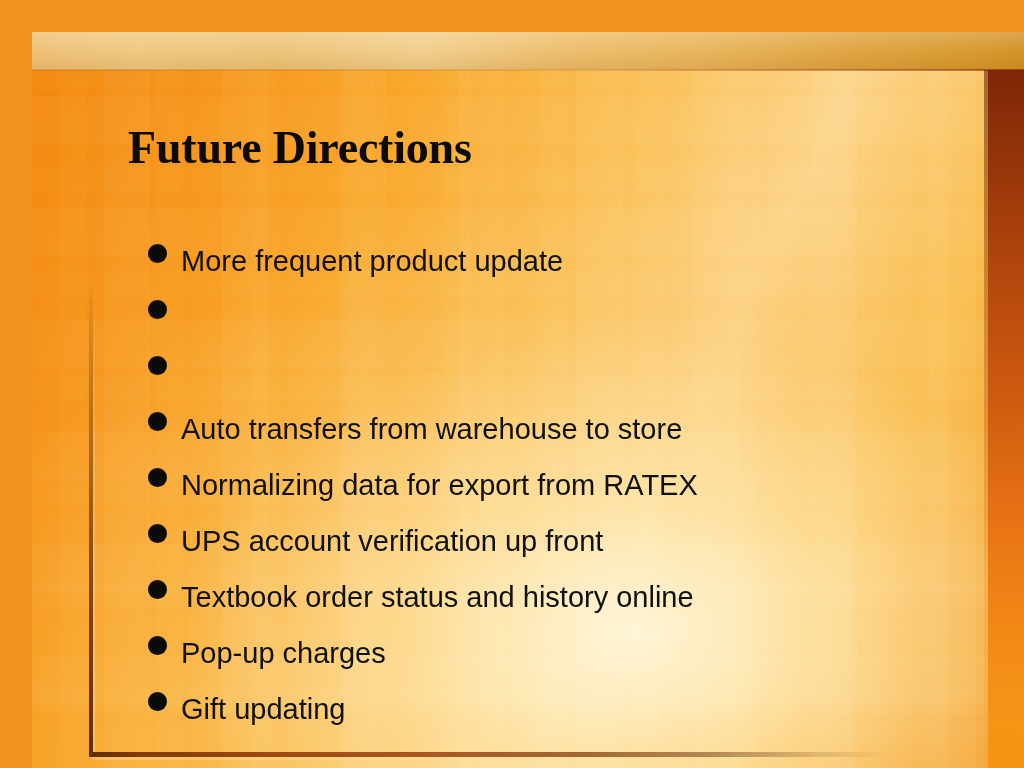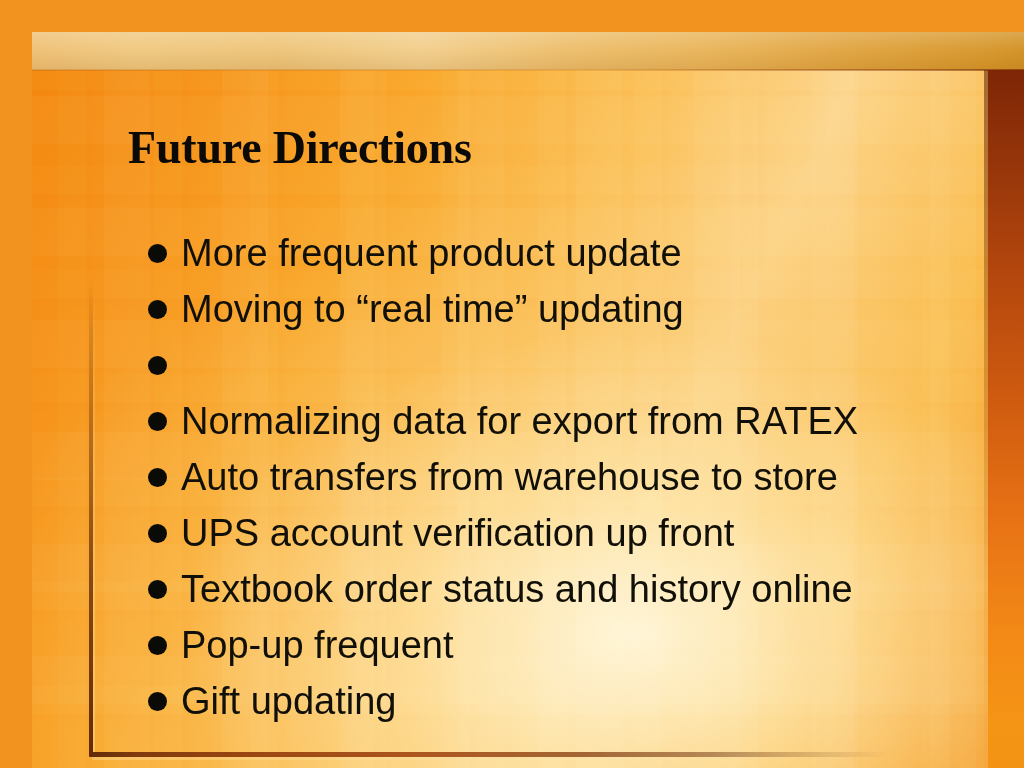--- a/index.html
+++ b/index.html
@@ -203,9 +203,8 @@
     height:48px;
     padding-left:37px;
     display:flex;
-    align-items:center;
     font-family:"Liberation Sans", sans-serif;
-    font-size:38px;
+    font-size:29px;
     line-height:48px;
     color:#111008;
     white-space:nowrap;

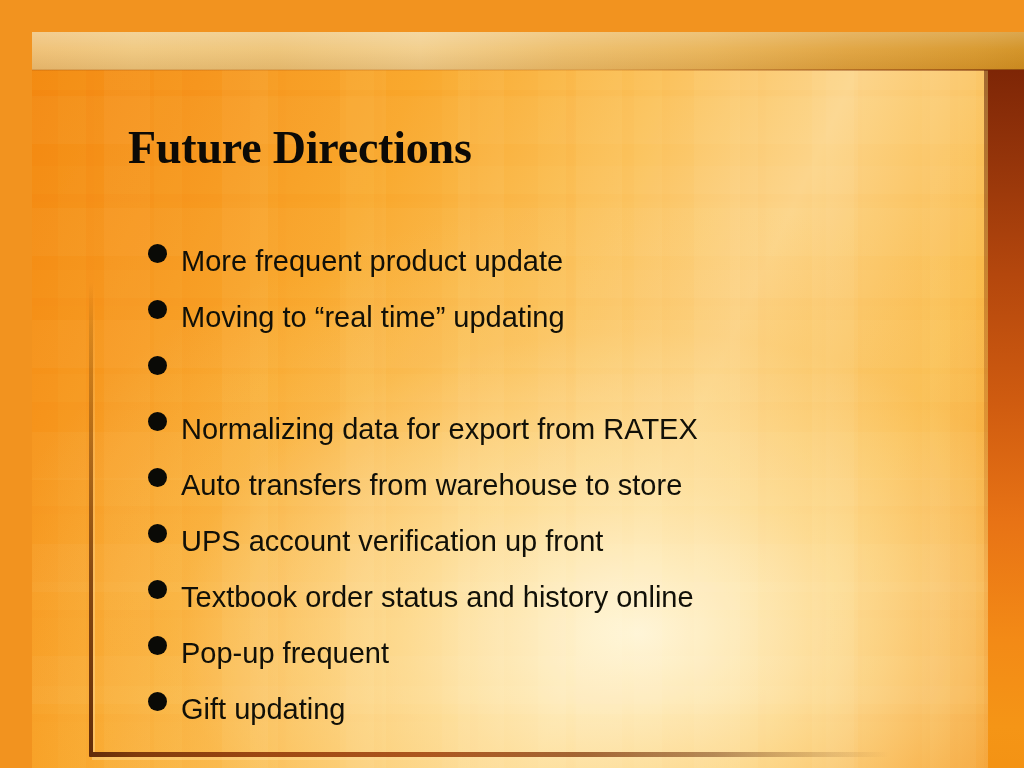--- a/index.html
+++ b/index.html
@@ -254,7 +254,6 @@
 
       <li class="bullet-item">
         <span class="bullet-marker"></span>
-        <span class="bullet-text">Moving to “real time” updating</span>
       </li>
 
       <li class="bullet-item">

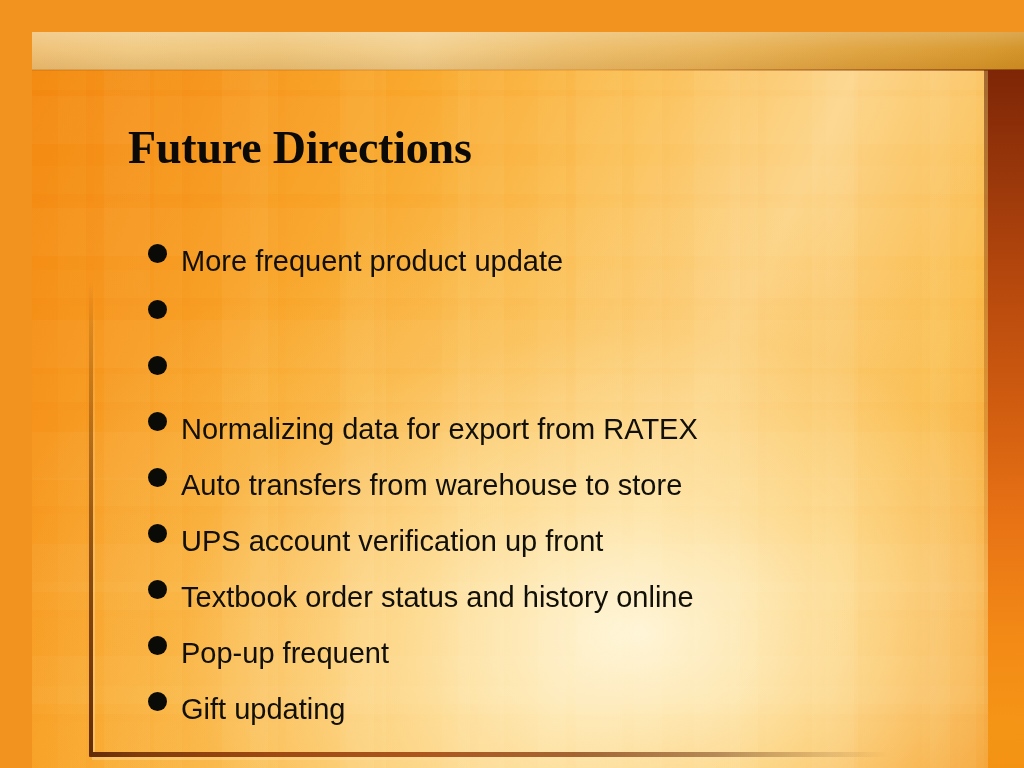--- a/index.html
+++ b/index.html
@@ -262,12 +262,12 @@
 
       <li class="bullet-item">
         <span class="bullet-marker"></span>
+        <span class="bullet-text">Auto transfers from warehouse to store</span>
+      </li>
+
+      <li class="bullet-item">
+        <span class="bullet-marker"></span>
         <span class="bullet-text">Normalizing data for export from RATEX</span>
-      </li>
-
-      <li class="bullet-item">
-        <span class="bullet-marker"></span>
-        <span class="bullet-text">Auto transfers from warehouse to store</span>
       </li>
 
       <li class="bullet-item">

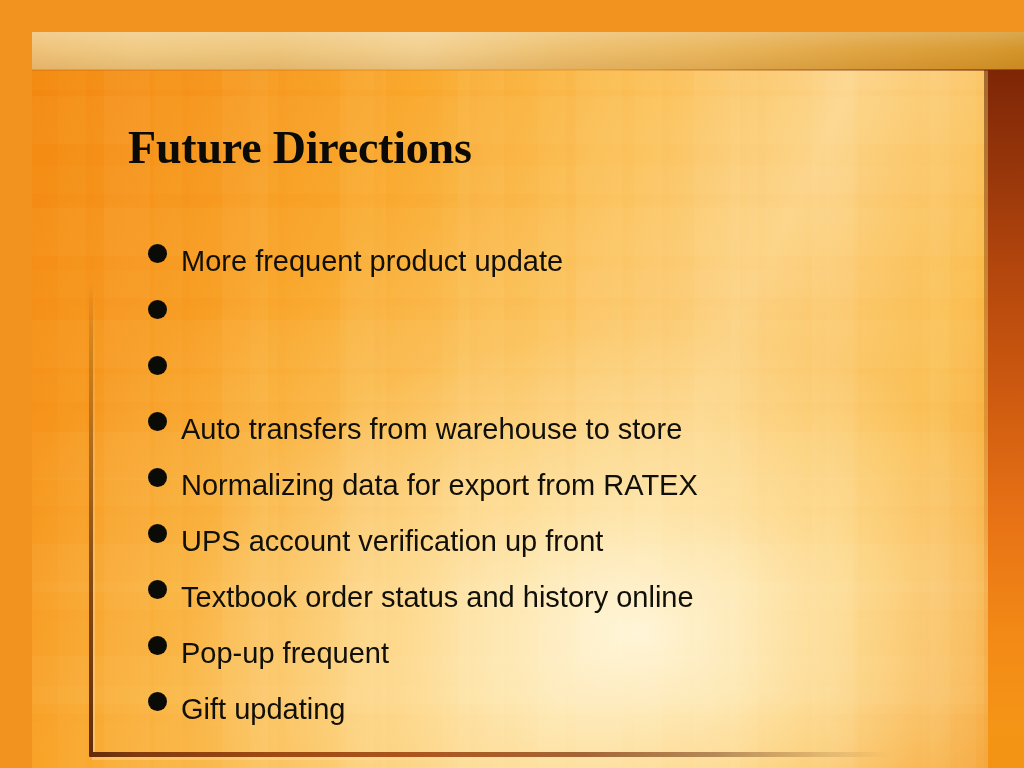--- a/index.html
+++ b/index.html
@@ -283,7 +283,7 @@
 
       <li class="bullet-item">
         <span class="bullet-marker"></span>
-        <span class="bullet-text">Pop-up frequent</span>
+        <span class="bullet-text">Pop-up charges</span>
       </li>
 
       <li class="bullet-item">

